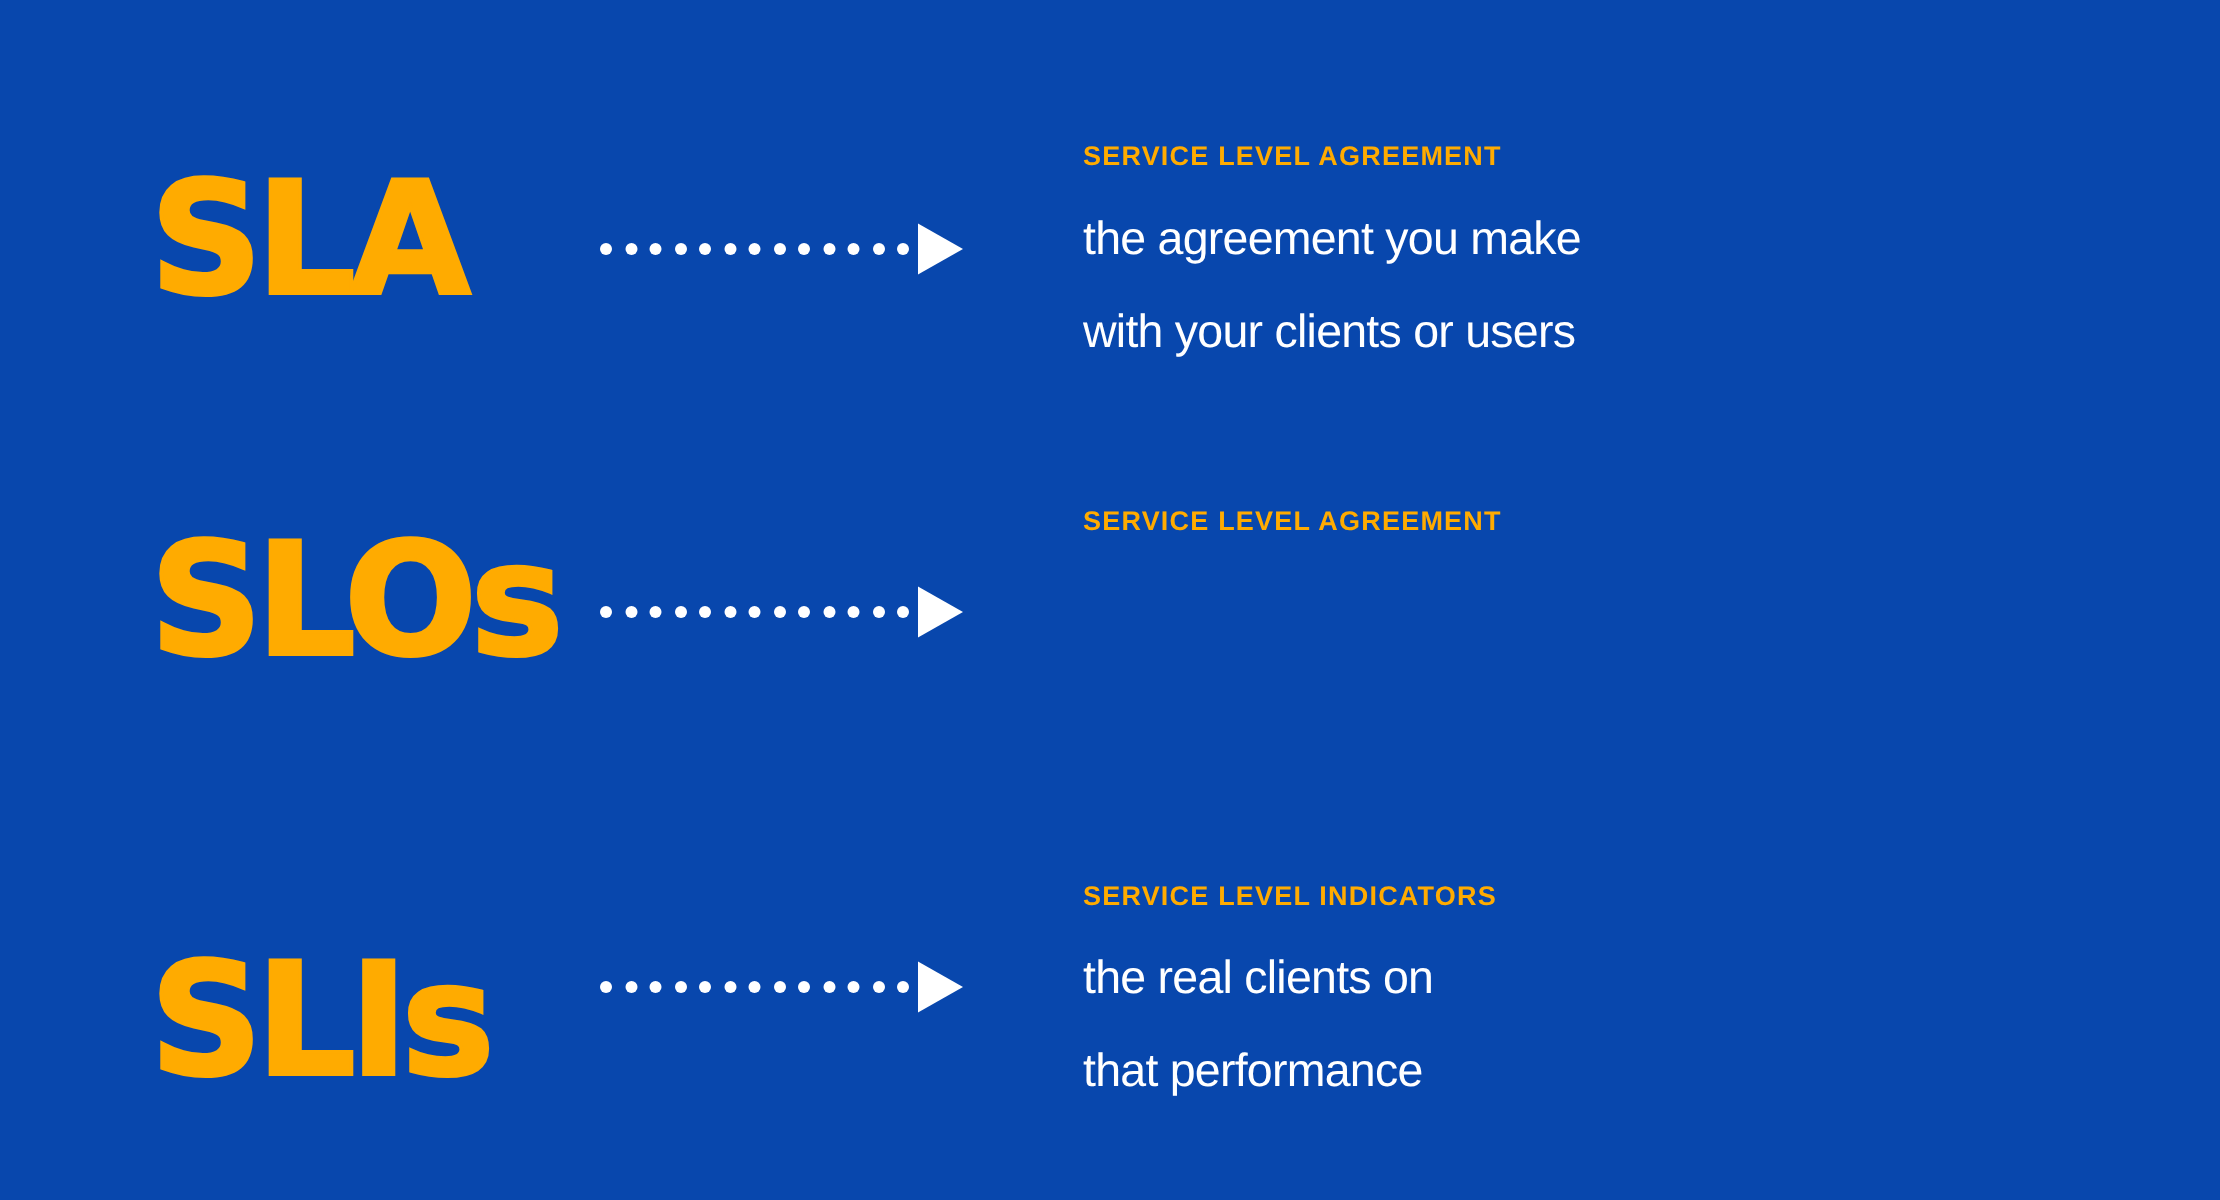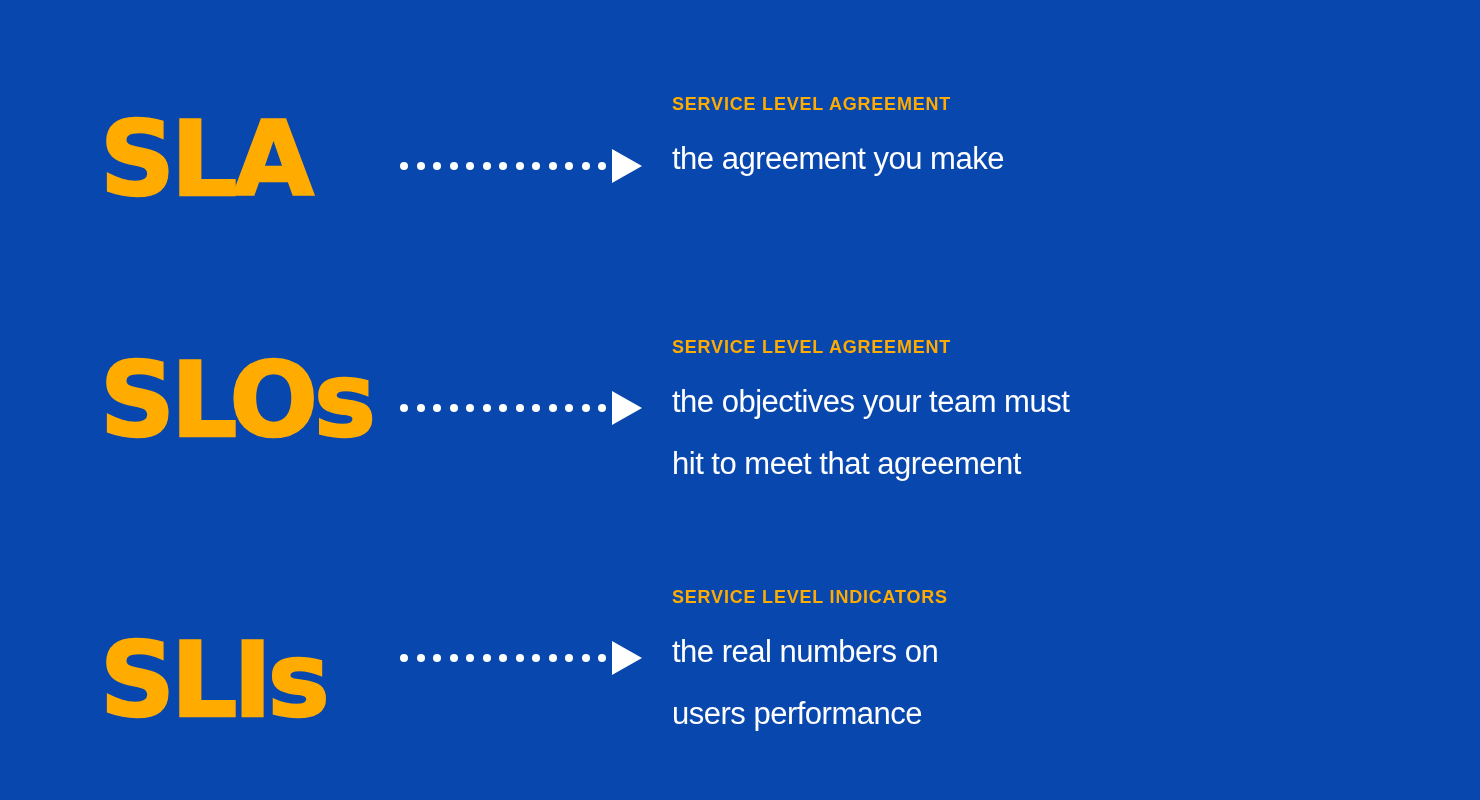--- a/index.html
+++ b/index.html
@@ -59,7 +59,7 @@
   }
 
   
-  .def { position: absolute; left: 672px; width: 740px; }
+  .def { position: absolute; left: 722px; width: 740px; }
   .def.r1 { top: 82px; }
   .def.r2 { top: 325px; }
   .def.r3 { top: 575px; }

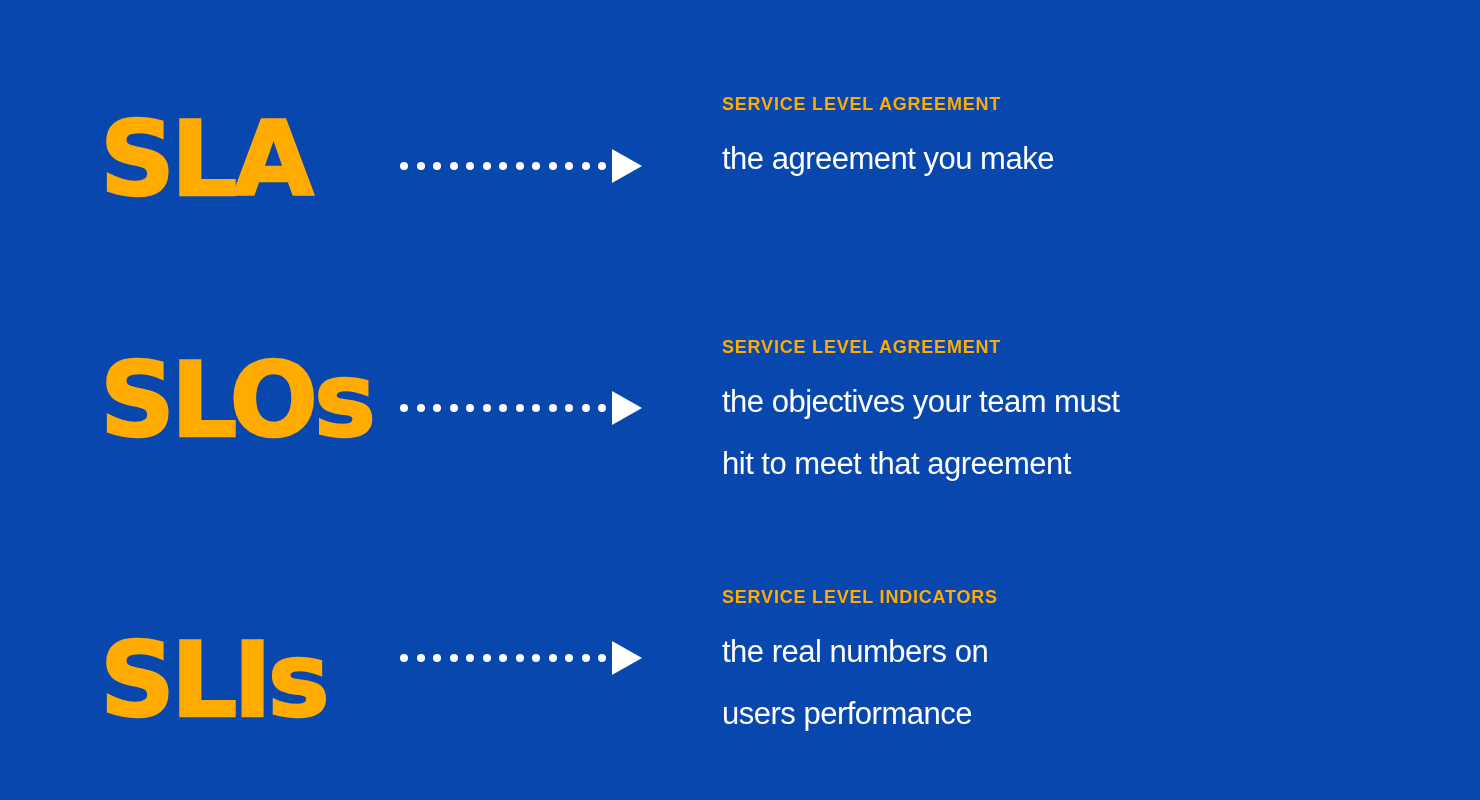--- a/index.html
+++ b/index.html
@@ -107,6 +107,7 @@
     <div class="def-heading">SERVICE LEVEL AGREEMENT</div>
     <div class="def-body">
       <div>the agreement you make</div>
+      <div>with your clients or users</div>
     </div>
   </div>
 

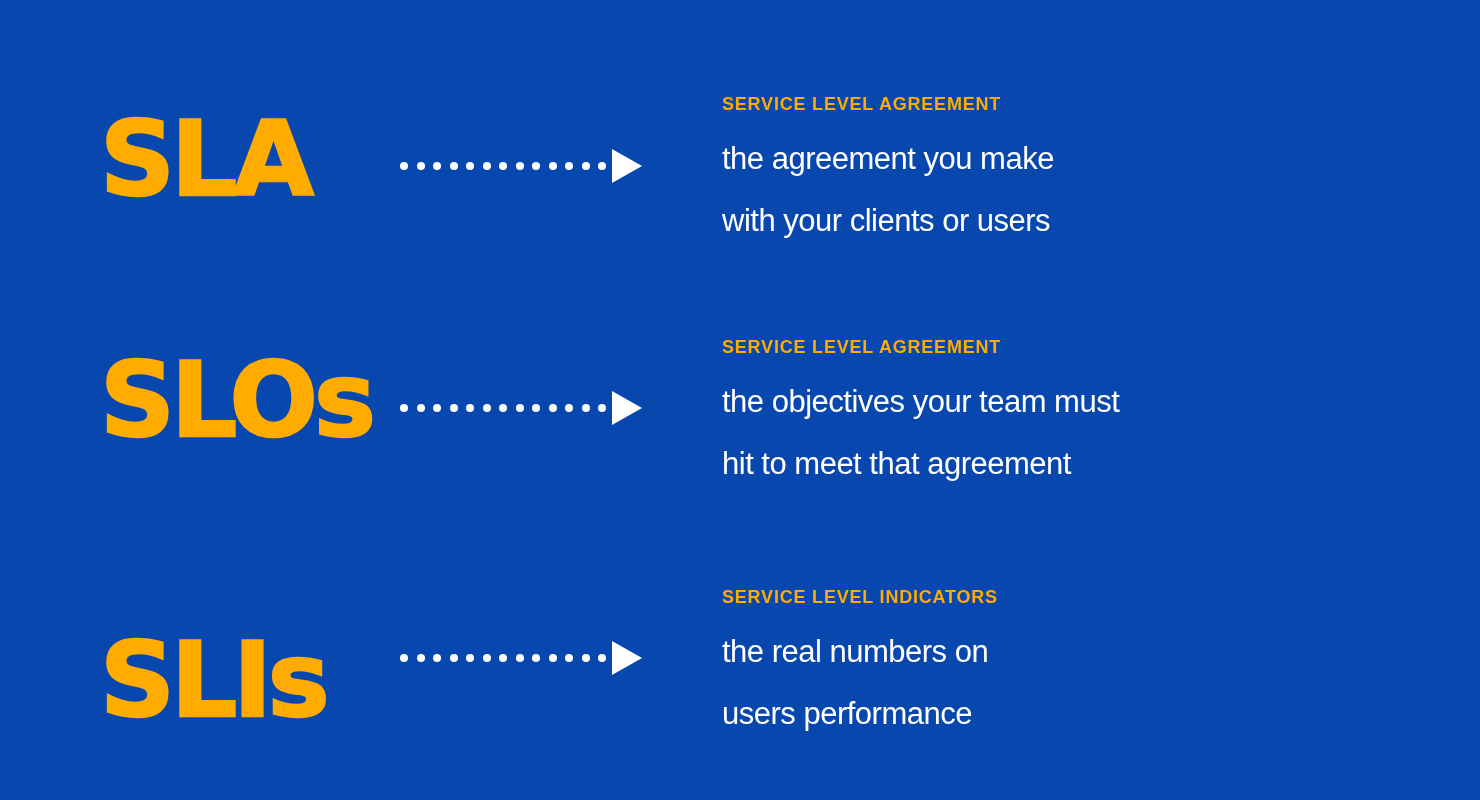--- a/index.html
+++ b/index.html
@@ -132,10 +132,6 @@
   </div>
   <div class="def r2">
     <div class="def-heading">SERVICE LEVEL AGREEMENT</div>
-    <div class="def-body">
-      <div>the objectives your team must</div>
-      <div>hit to meet that agreement</div>
-    </div>
   </div>
 
   <div class="acronym r3">SLIs</div>

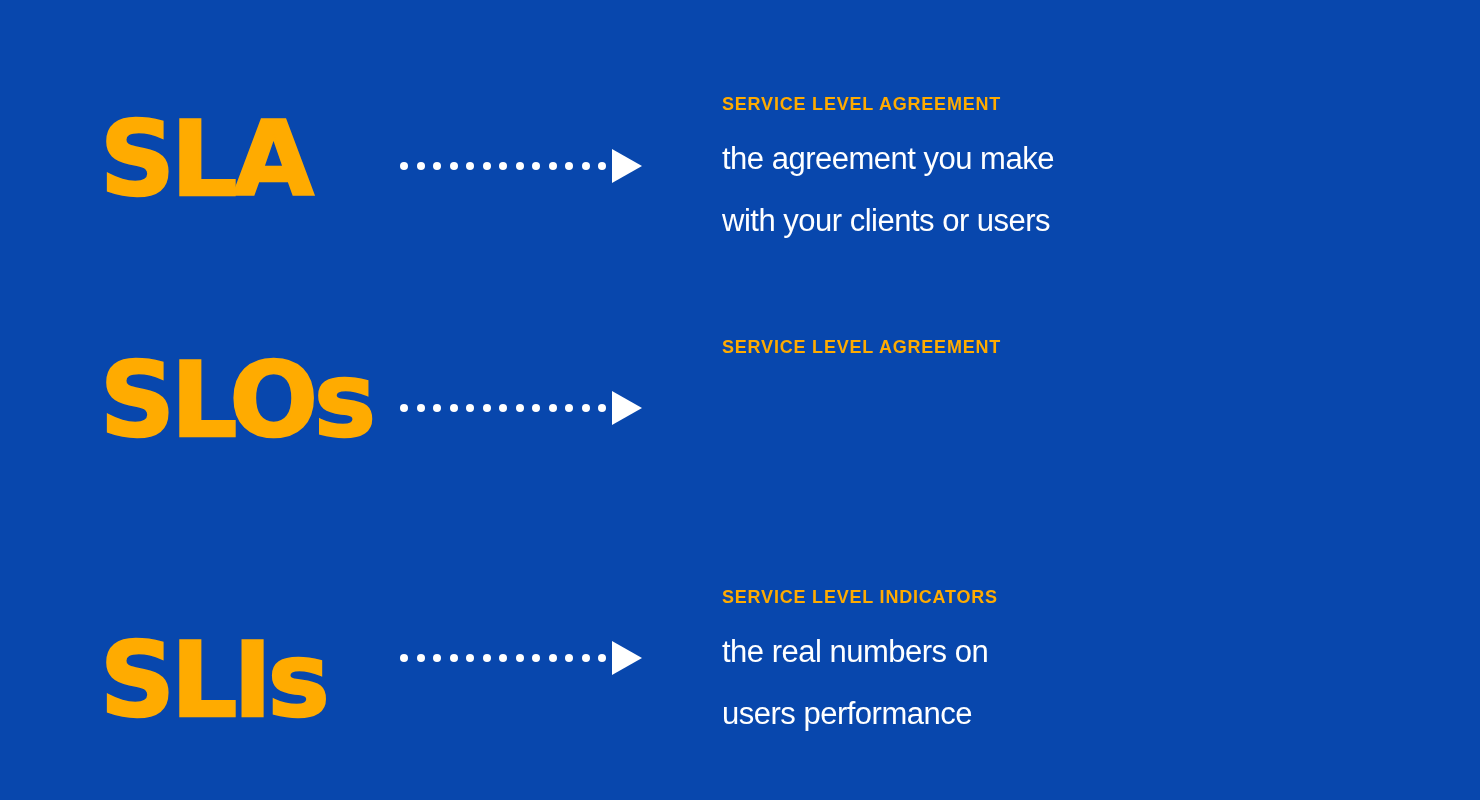--- a/index.html
+++ b/index.html
@@ -156,7 +156,7 @@
   <div class="def r3">
     <div class="def-heading">SERVICE LEVEL INDICATORS</div>
     <div class="def-body">
-      <div>the real numbers on</div>
+      <div>the real clients on</div>
       <div>users performance</div>
     </div>
   </div>

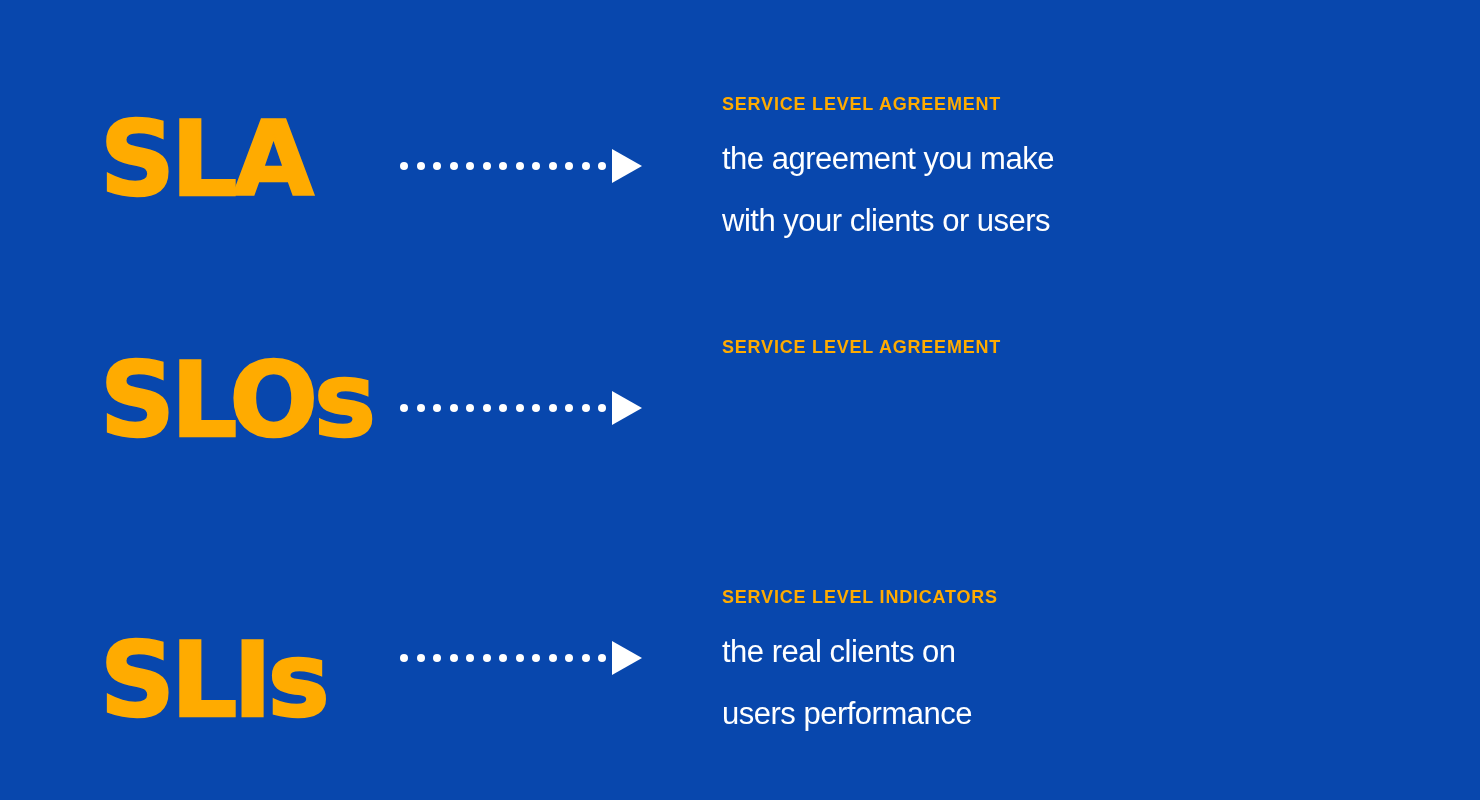--- a/index.html
+++ b/index.html
@@ -157,7 +157,7 @@
     <div class="def-heading">SERVICE LEVEL INDICATORS</div>
     <div class="def-body">
       <div>the real clients on</div>
-      <div>users performance</div>
+      <div>that performance</div>
     </div>
   </div>
 

